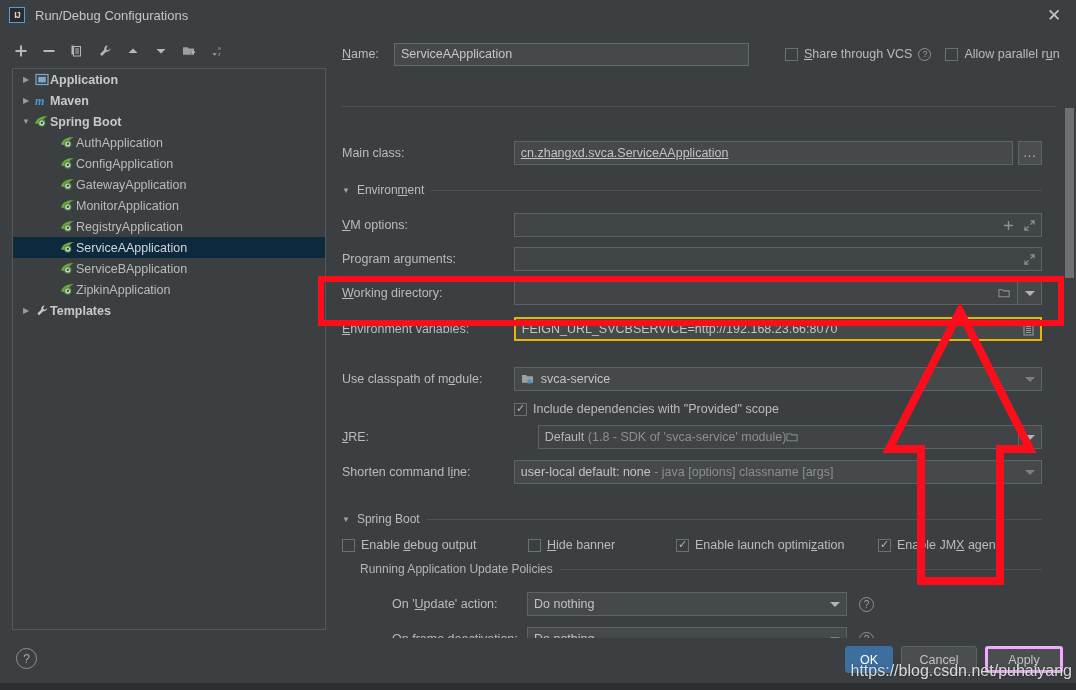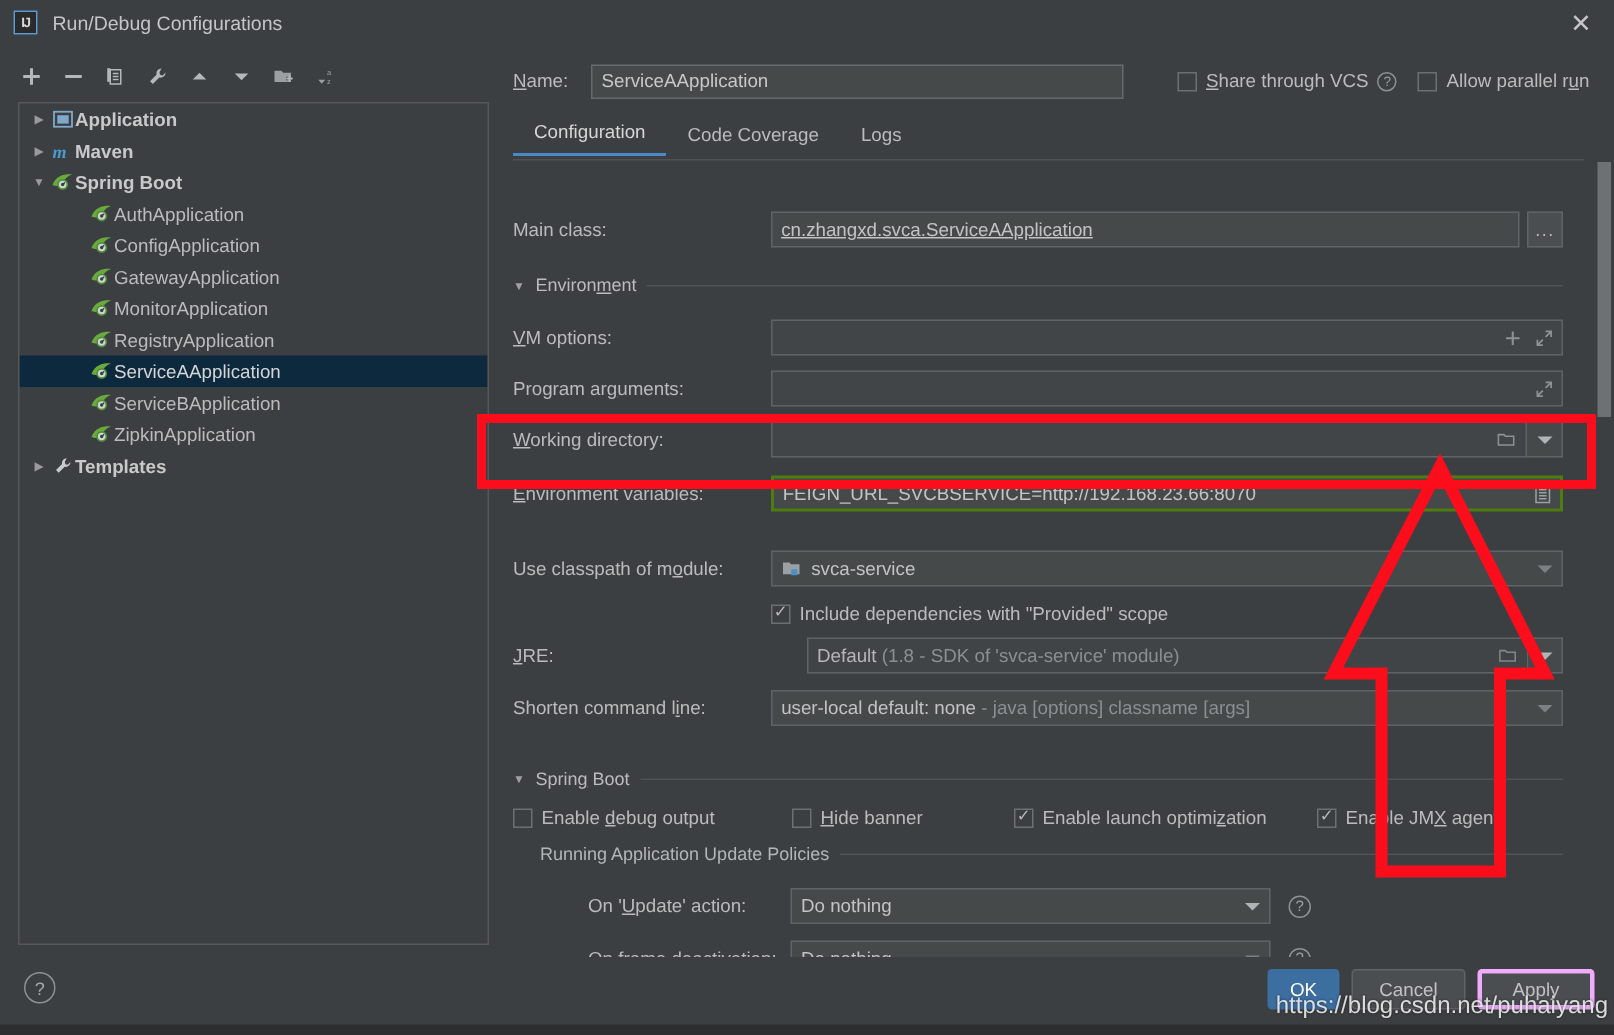--- a/index.html
+++ b/index.html
@@ -427,11 +427,6 @@
       </div>
     </div>
 
-    <div id="tabs">
-      <div class="tab active">Configuration</div>
-      <div class="tab">Code Coverage</div>
-      <div class="tab">Logs</div>
-    </div>
 
     <div id="pane">
 

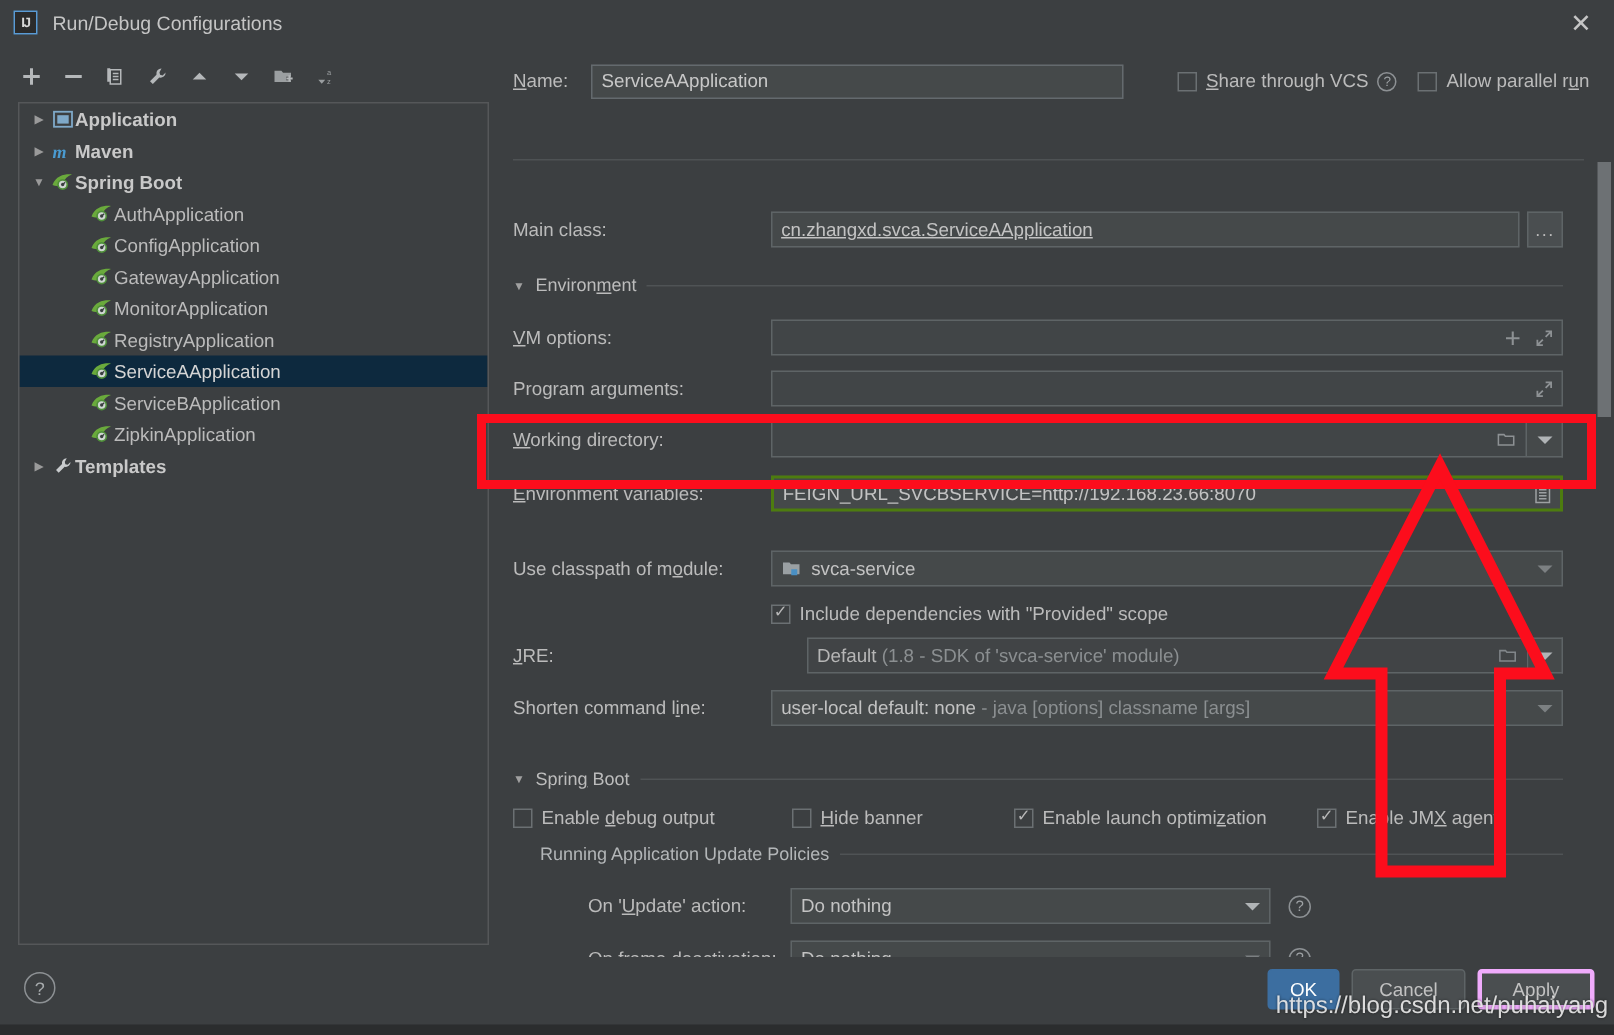--- a/index.html
+++ b/index.html
@@ -126,7 +126,7 @@
   }
   .field.empty { background: #414547; }
   .field.readonly { background: #414446; color: #b6b6b6; }
-  .field.highlighted { border: 2px solid #4d7c0f; }
+  .field.highlighted { border: 2px solid #eab308; }
   .field .dim { color: #8b8f91; }
 
   .btn-dots {

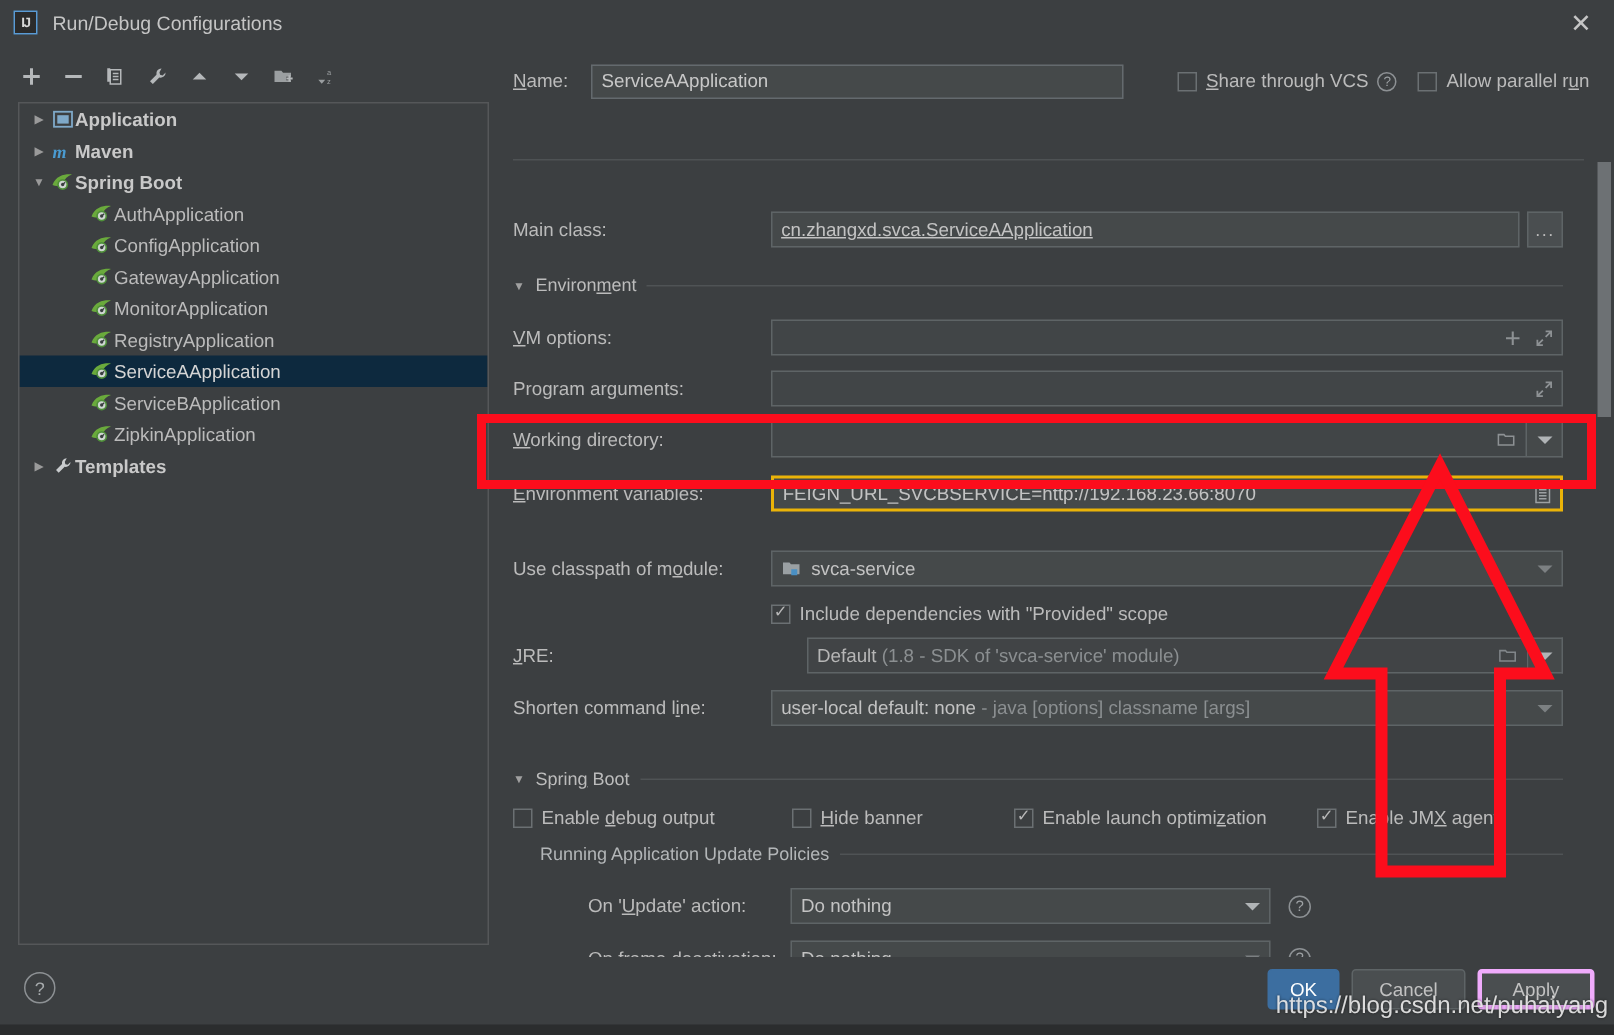--- a/index.html
+++ b/index.html
@@ -509,7 +509,7 @@
 
       <div class="frow" style="top:318px; width:700px;">
         <span class="flabel" style="width:172px;"><span class="u">J</span>RE:</span>
-        <div class="field readonly" style="width:505px; justify-content:space-between;margin-left:32px;">
+        <div class="field readonly" style="width:505px; justify-content:flex-start;margin-left:32px;">
           <span>
             <span>Default</span>
             <span class="dim">(1.8 - SDK of 'svca-service' module)</span>

